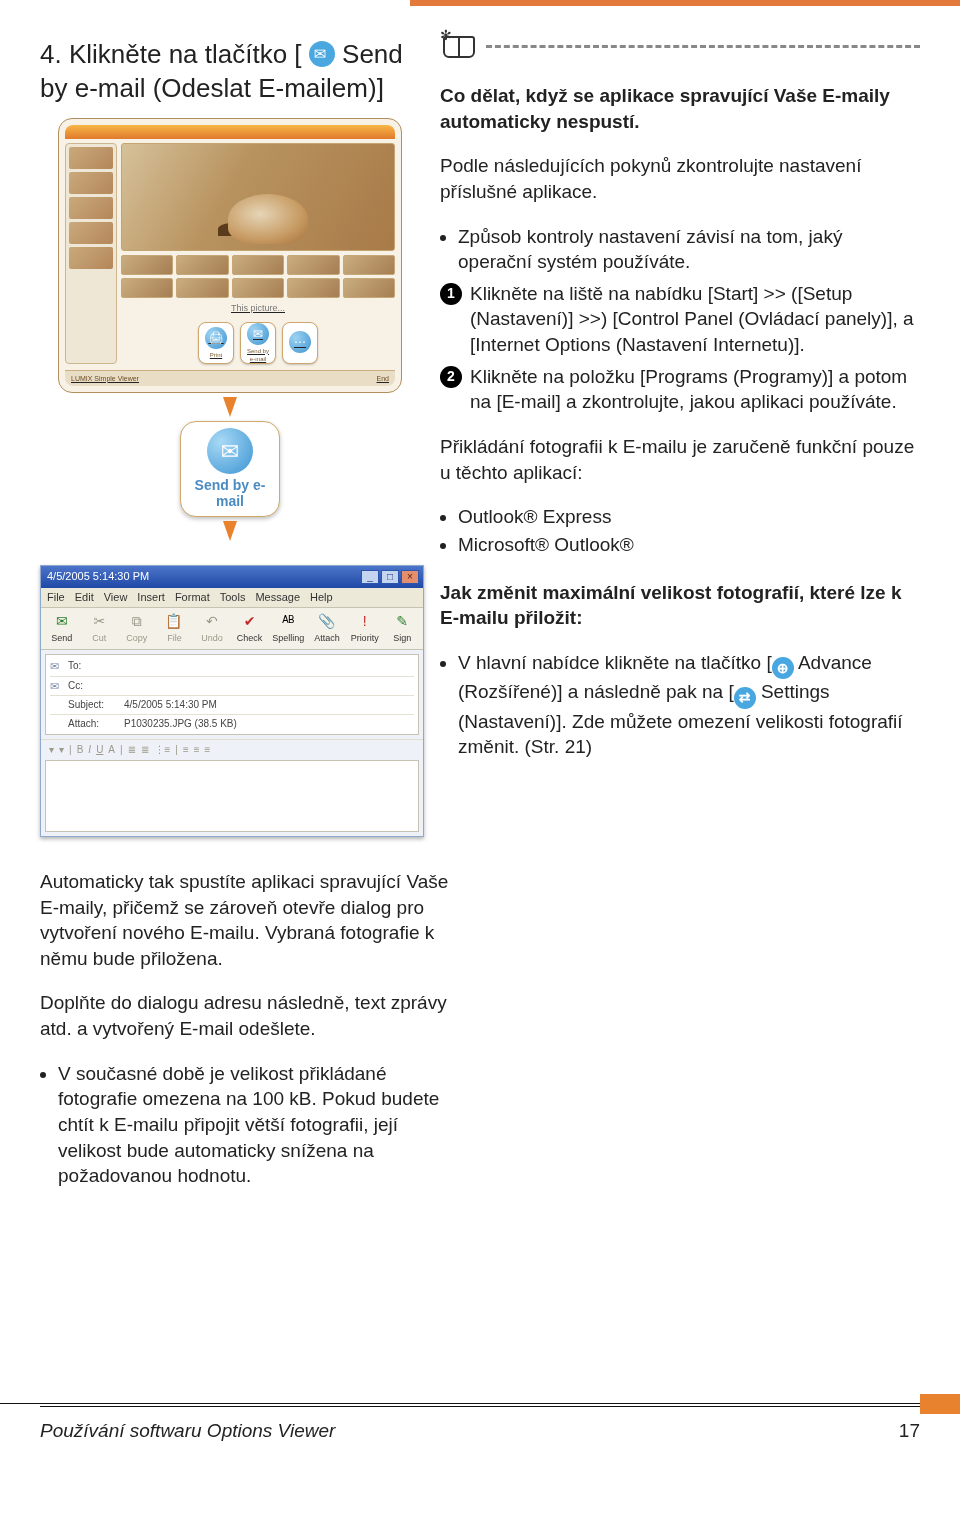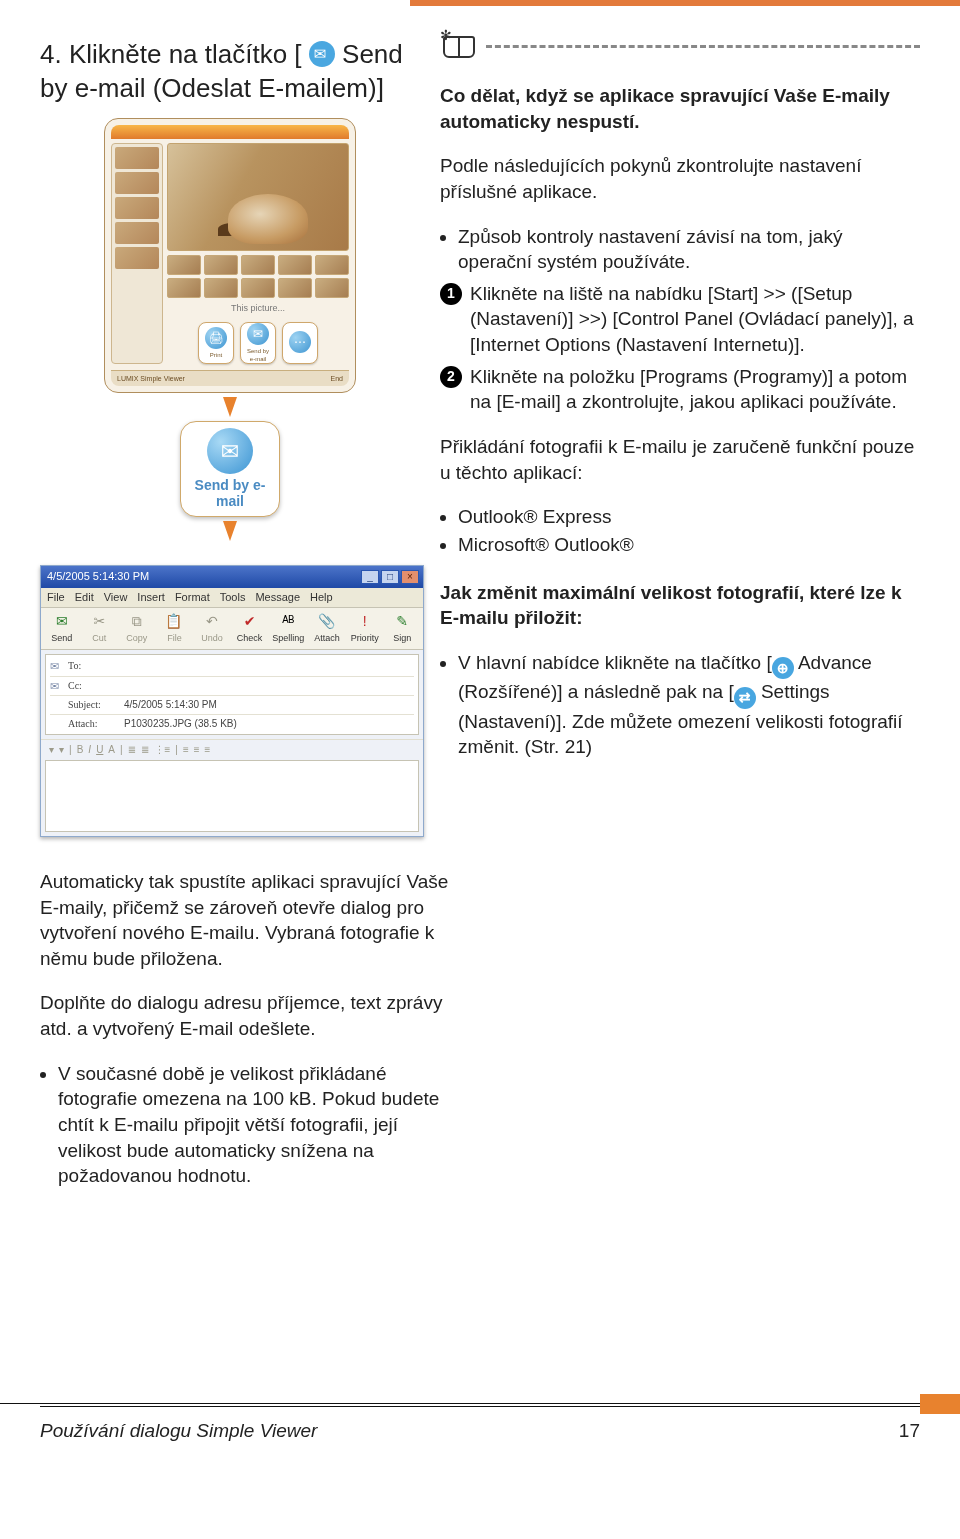--- a/index.html
+++ b/index.html
@@ -55,13 +55,14 @@
     left: 5px; top: 3px;
   }
   .screenshot {
-    width: 252px;
+    width: 344px;
     margin: 0 auto 4px auto;
     background: #f7f1e6;
     border: 1px solid #b08e5d;
     border-radius: 14px;
     padding: 6px;
     position: relative;
+    text-decoration: underline;
   }
   .sv-header {
     height: 14px;

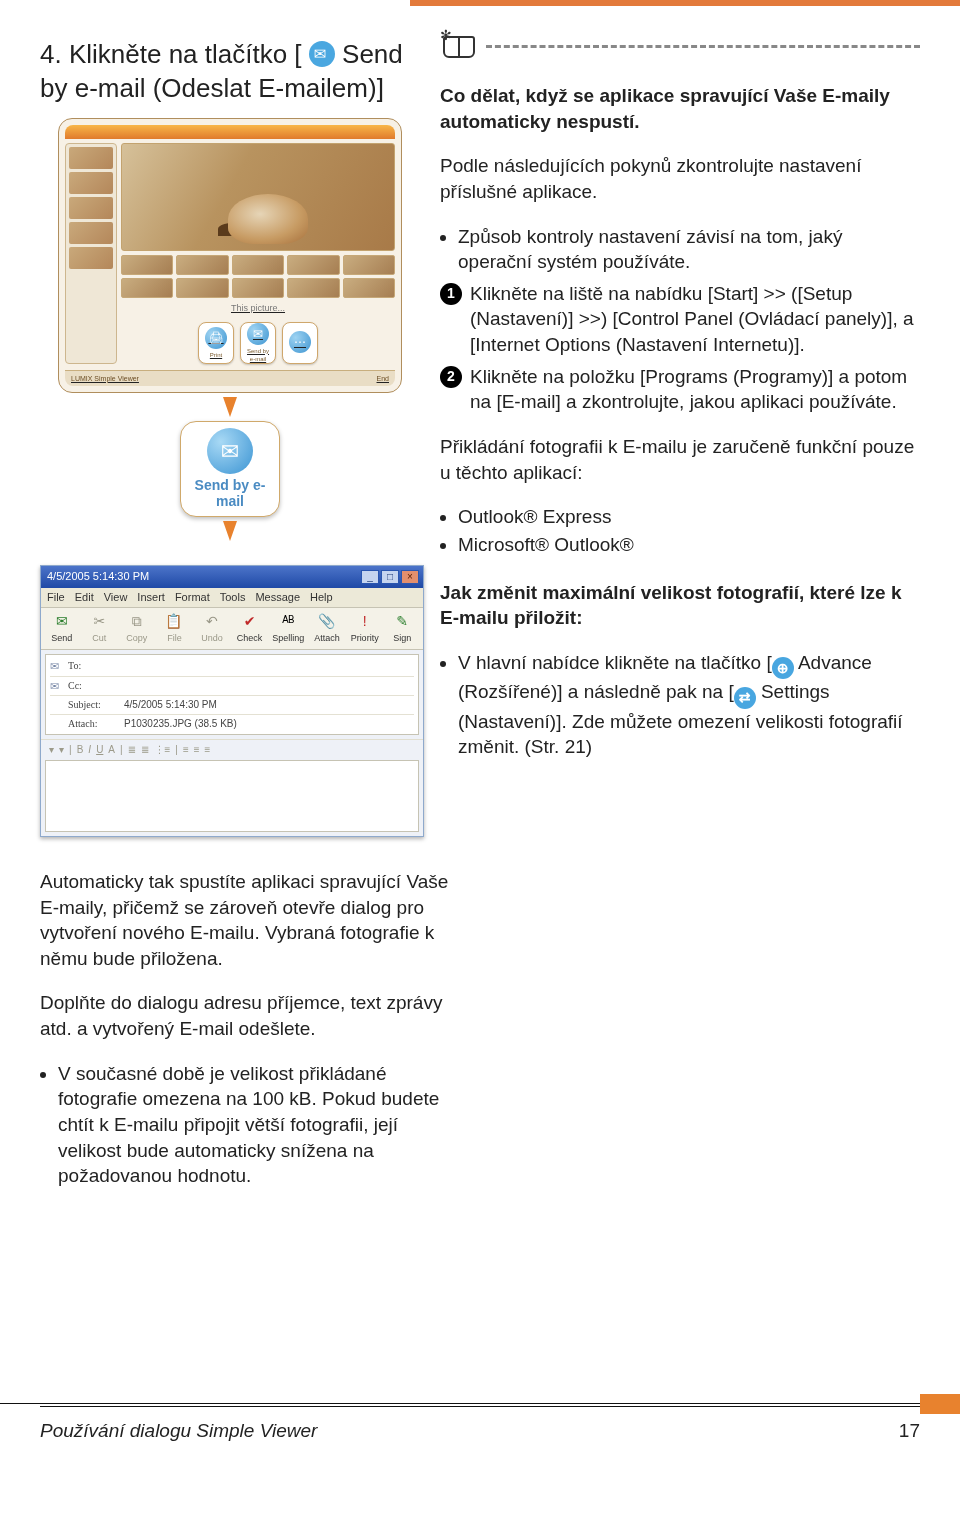--- a/index.html
+++ b/index.html
@@ -245,7 +245,7 @@
     padding: 2px 0;
   }
   .mail-row:last-child{border-bottom:none;}
-  .mail-row .lbl { width: 56px; color:#444; font-size: 10px; font-family: Liberation Serif, serif;}
+  .mail-row .lbl { width: 56px; color:#444; font-size: 10px;}
   .mail-row .val { flex:1; color:#444; font-size: 10px;}
   .mail-row .envicon { width:18px; font-size:11px; color:#7a8aa8; }
   .mail-format {

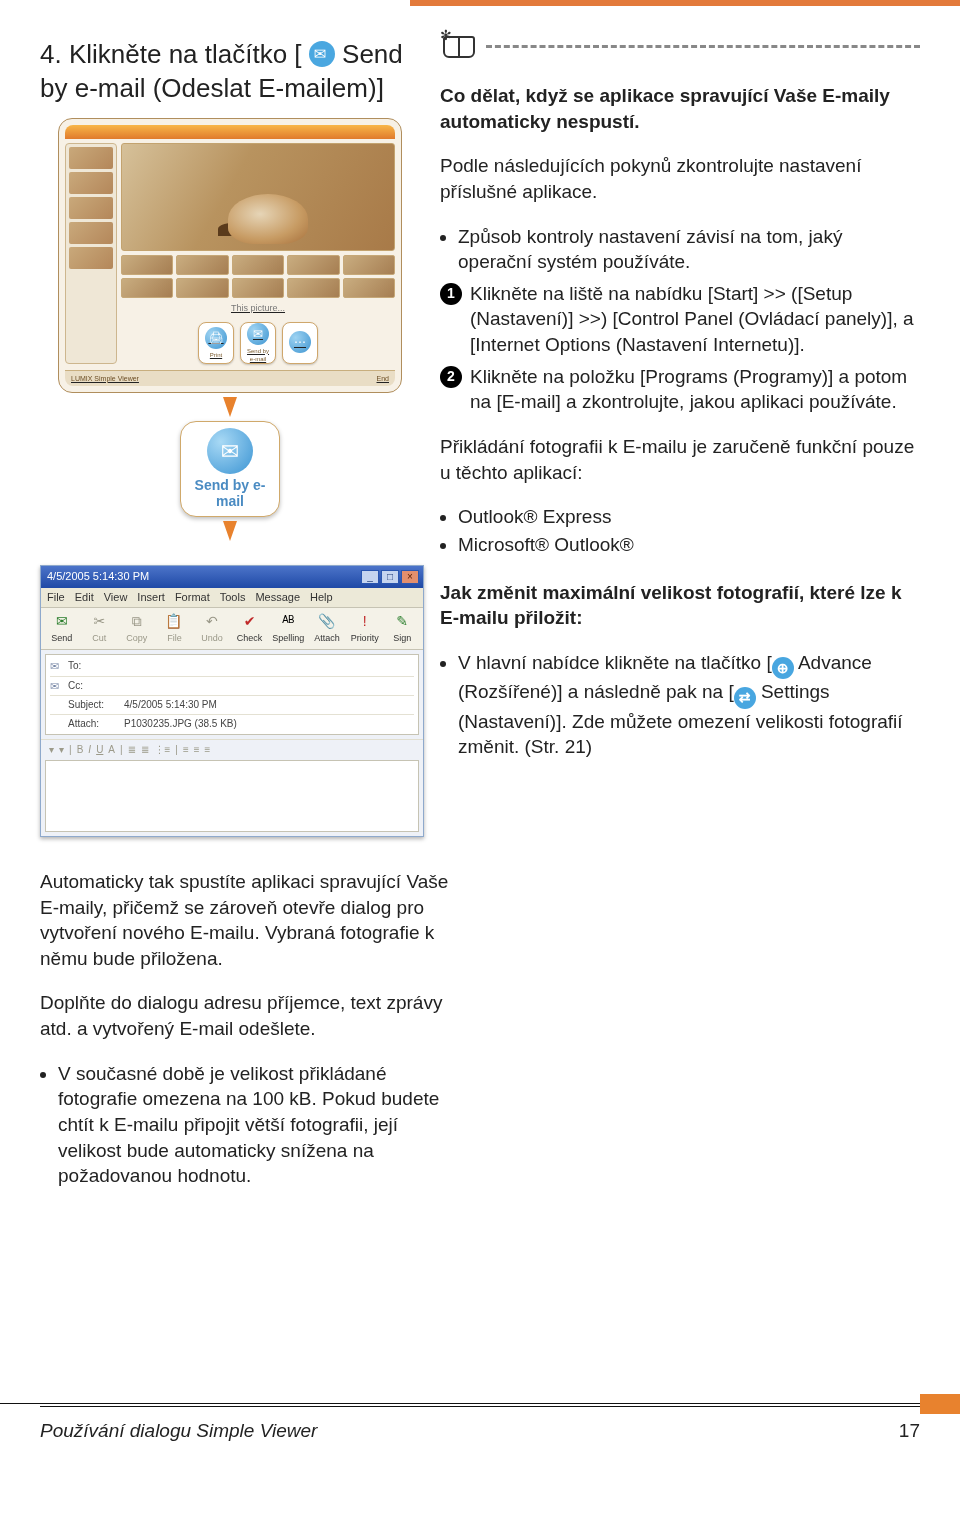--- a/index.html
+++ b/index.html
@@ -538,7 +538,7 @@
 
   <div class="left-below" style="width:420px;">
     <p>Automaticky tak spustíte aplikaci spravující Vaše E-maily, přičemž se zároveň otevře dialog pro vytvoření nového E-mailu. Vybraná fotografie k němu bude přiložena.</p>
-    <p>Doplňte do dialogu adresu příjemce, text zprávy atd. a vytvořený E-mail odešlete.</p>
+    <p>Doplňte do dialogu adresu následně, text zprávy atd. a vytvořený E-mail odešlete.</p>
     <ul class="bul">
       <li>V současné době je velikost přikládané fotografie omezena na 100 kB. Pokud budete chtít k E-mailu připojit větší fotografii, její velikost bude automaticky snížena na požadovanou hodnotu.</li>
     </ul>

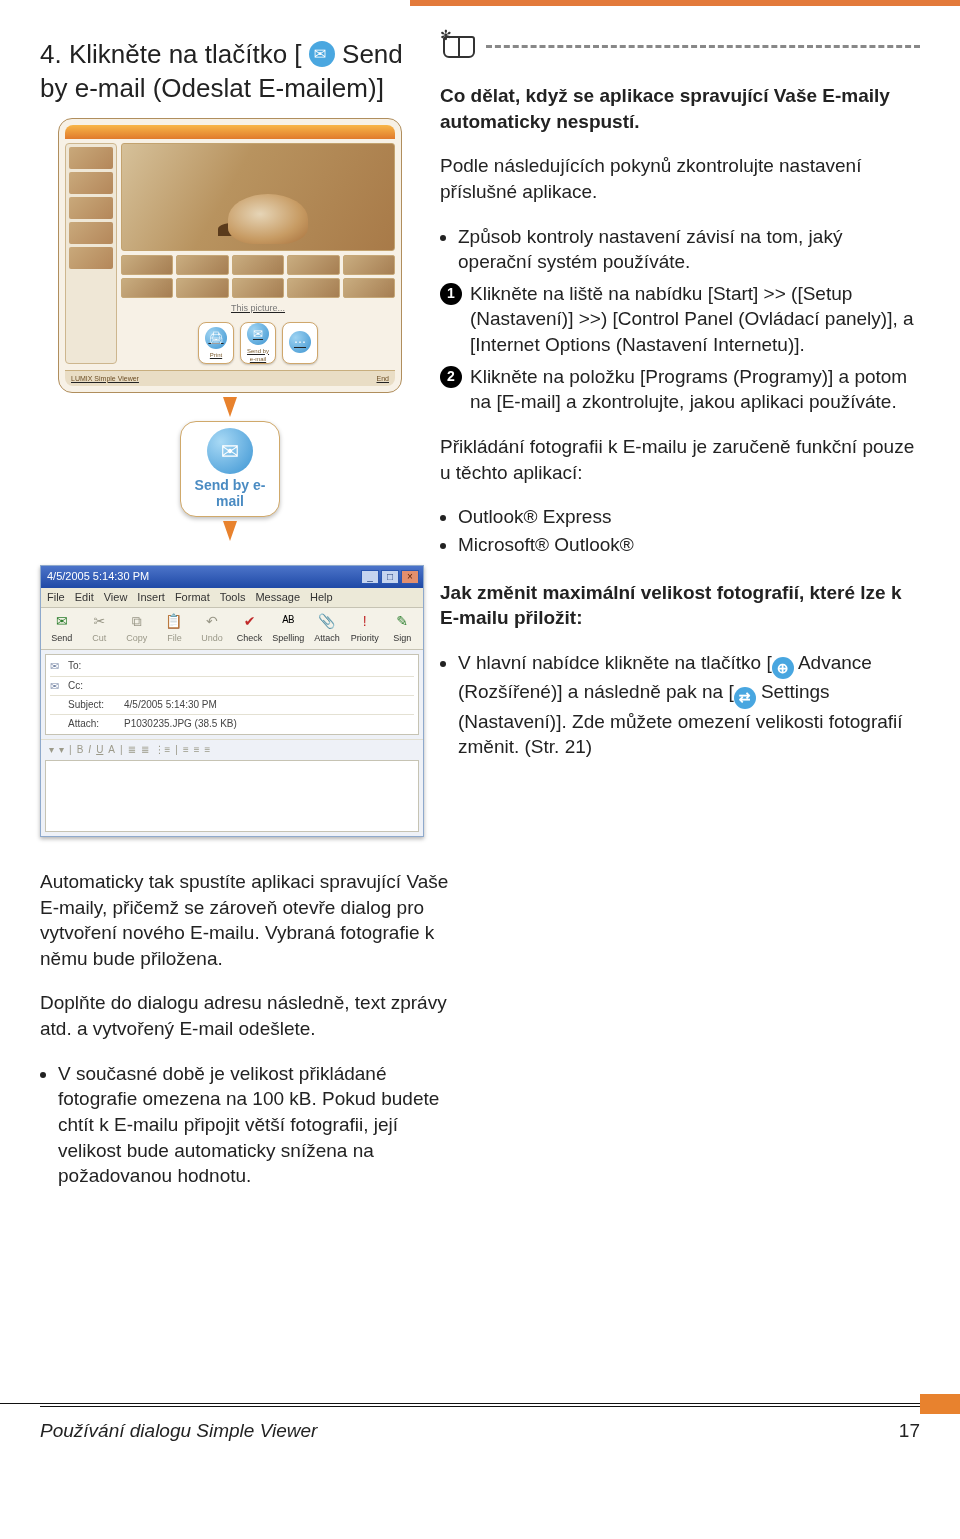--- a/index.html
+++ b/index.html
@@ -546,7 +546,7 @@
 </div>
 
 <div class="footer">
-  <span>Používání dialogu Simple Viewer</span>
+  <span>Používání softwaru Options Viewer</span>
   <span class="pg">17</span>
   <span class="bar"></span>
 </div>

